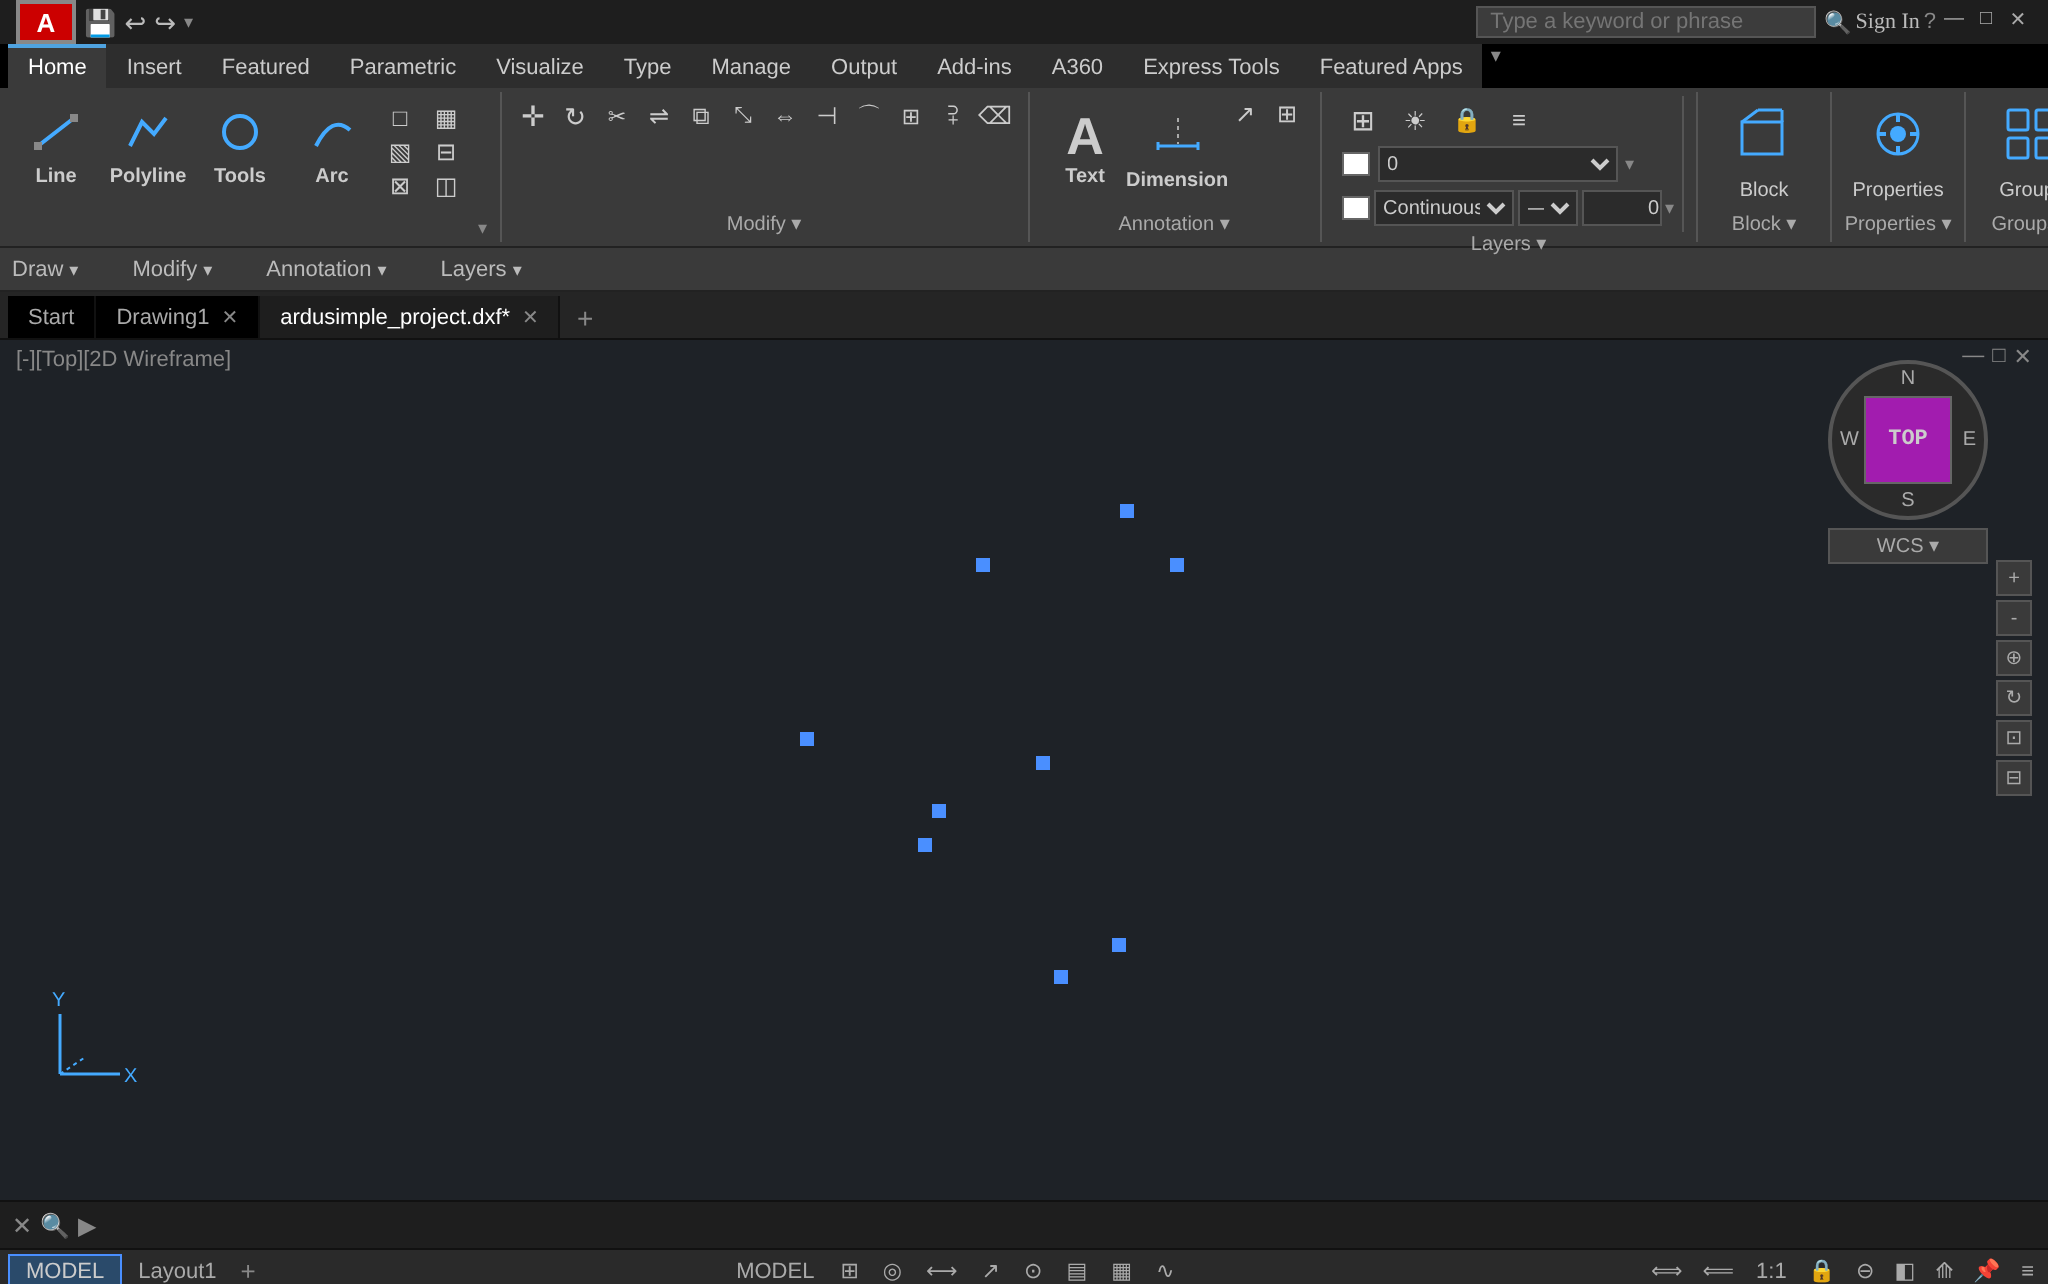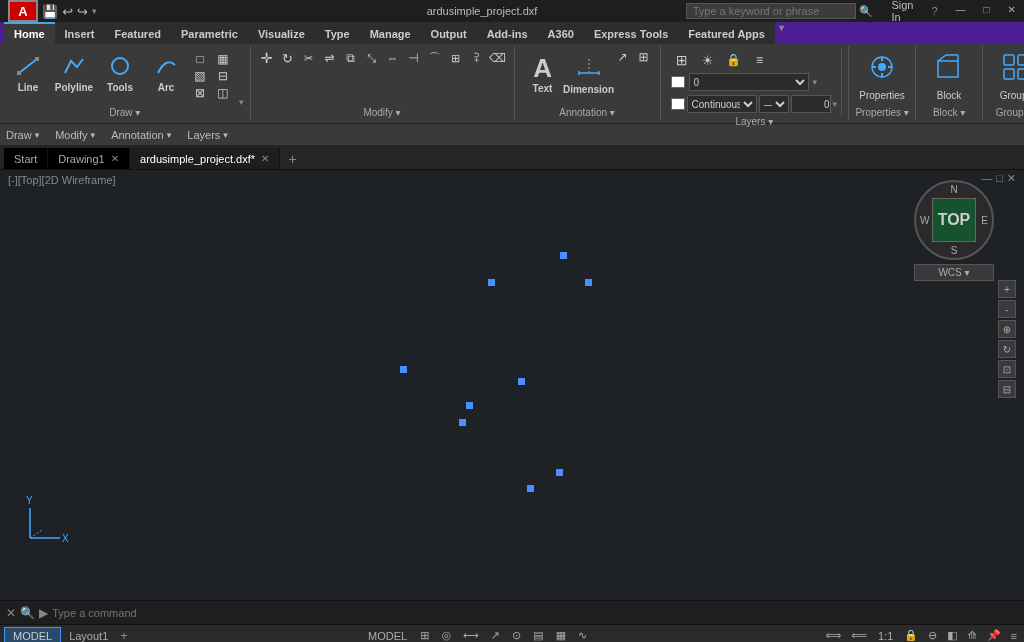--- a/index.html
+++ b/index.html
@@ -377,7 +377,6 @@
     <span style="color:#bbb;cursor:pointer;font-size:13px;">↪</span>
     <span style="color:#888;font-size:9px;cursor:pointer;">▾</span>
   </div>
-  <div class="title">ardusimple_project.dxf</div>
   <div style="display:flex;align-items:center;gap:18px;width:280px;justify-content:flex-end;">
     <div class="search-area">
       <input class="search-box" style="background: rgb(60, 60, 60); border: 1px solid rgb(85, 85, 85); color: rgb(204, 204, 204); font-size: 11px; padding: 1px 6px; width: 170px; height: 16px;" placeholder="Type a keyword or phrase">

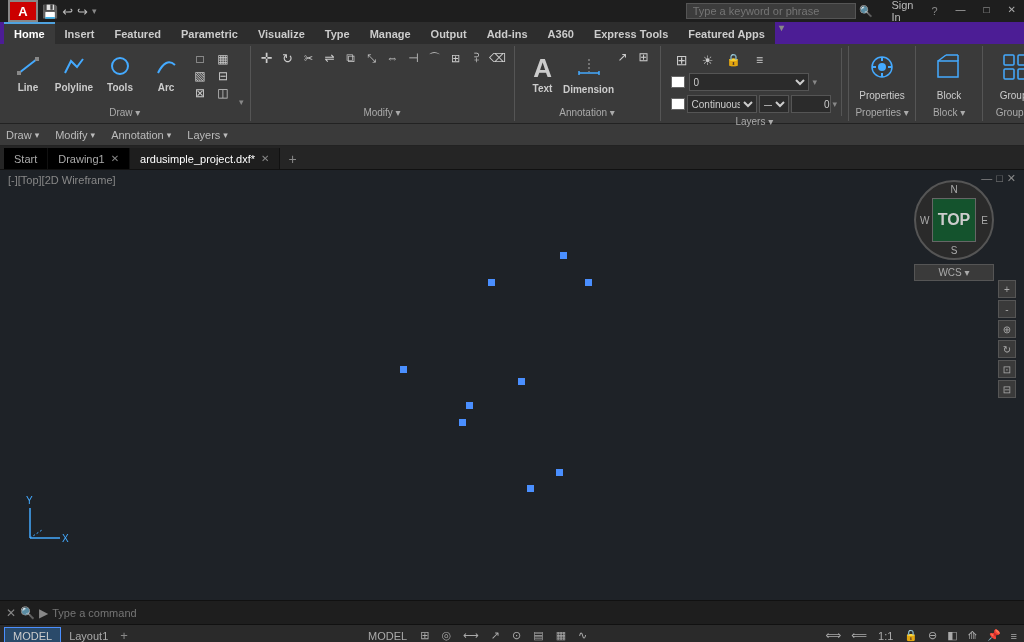--- a/index.html
+++ b/index.html
@@ -377,7 +377,7 @@
     <span style="color:#bbb;cursor:pointer;font-size:13px;">↪</span>
     <span style="color:#888;font-size:9px;cursor:pointer;">▾</span>
   </div>
-  <div style="display:flex;align-items:center;gap:18px;width:280px;justify-content:flex-end;">
+  <div style="display:flex;align-items:center;gap:2px;width:280px;justify-content:flex-end;">
     <div class="search-area">
       <input class="search-box" style="background: rgb(60, 60, 60); border: 1px solid rgb(85, 85, 85); color: rgb(204, 204, 204); font-size: 11px; padding: 1px 6px; width: 170px; height: 16px;" placeholder="Type a keyword or phrase">
       <span style="color:#888;font-size:11px;">🔍</span>

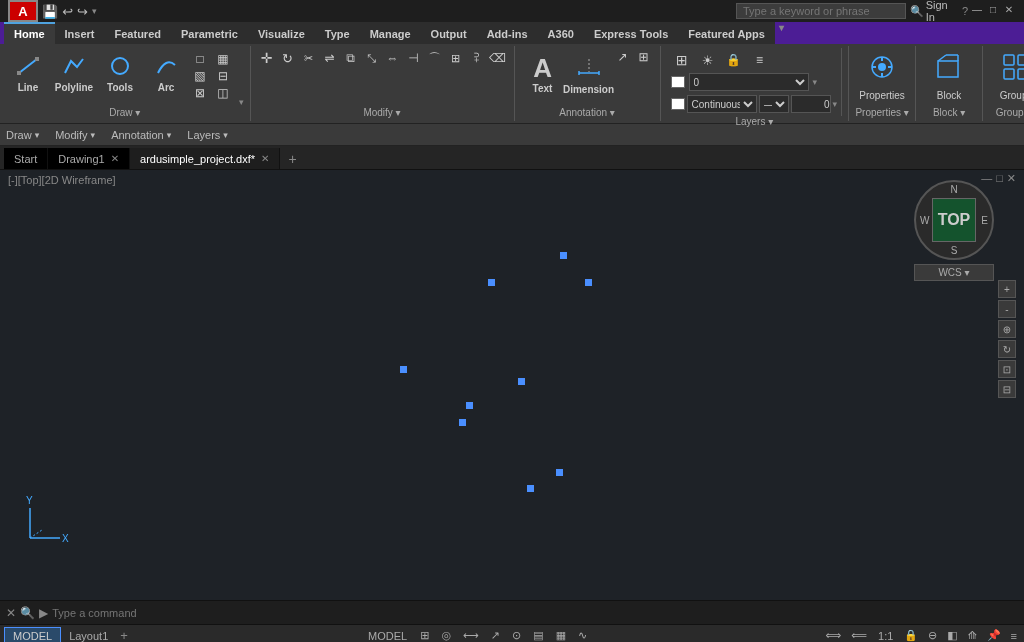--- a/index.html
+++ b/index.html
@@ -382,7 +382,7 @@
       <input class="search-box" style="background: rgb(60, 60, 60); border: 1px solid rgb(85, 85, 85); color: rgb(204, 204, 204); font-size: 11px; padding: 1px 6px; width: 170px; height: 16px;" placeholder="Type a keyword or phrase">
       <span style="color:#888;font-size:11px;">🔍</span>
     </div>
-    <span style="color:#bbb;font-size:11px;cursor:pointer;">Sign In</span>
+    <span style="color:#bbb;font-size:11px;cursor:pointer;font-family:Liberation Serif, serif;">Sign In</span>
     <span style="color:#888;cursor:pointer;">?</span>
     <span class="win-btn">—</span>
     <span class="win-btn">□</span>

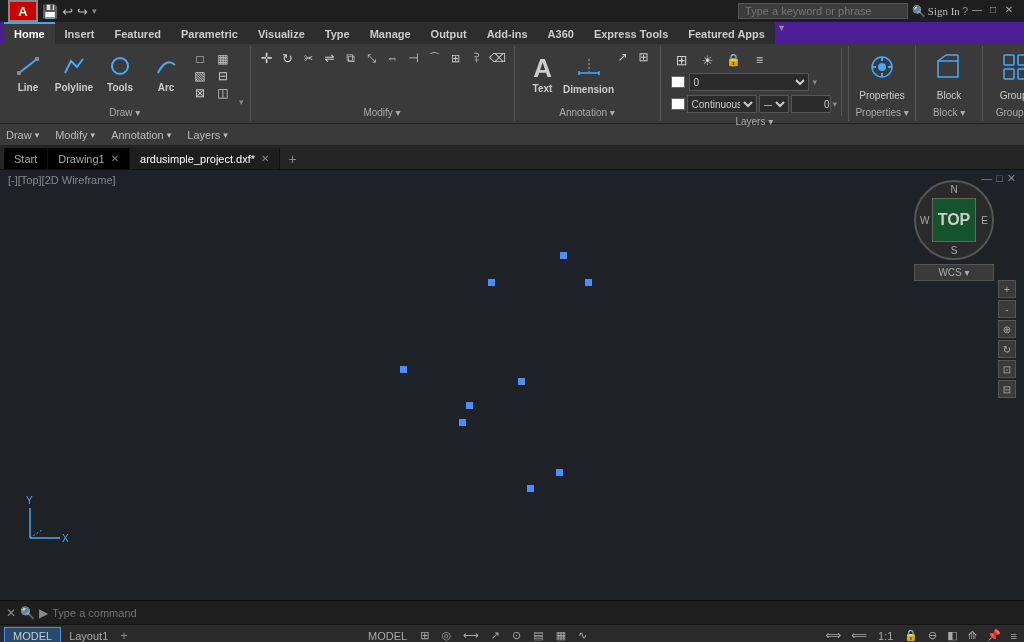--- a/index.html
+++ b/index.html
@@ -39,10 +39,9 @@
     
     #ribbon-tabs {
       height: 22px;
-      background: #4c1d95;
+      background: #000000;
       display: flex;
       padding-left: 4px;
-      font-weight: bold;
     }
     .ribbon-tab {
       padding: 3px 10px;

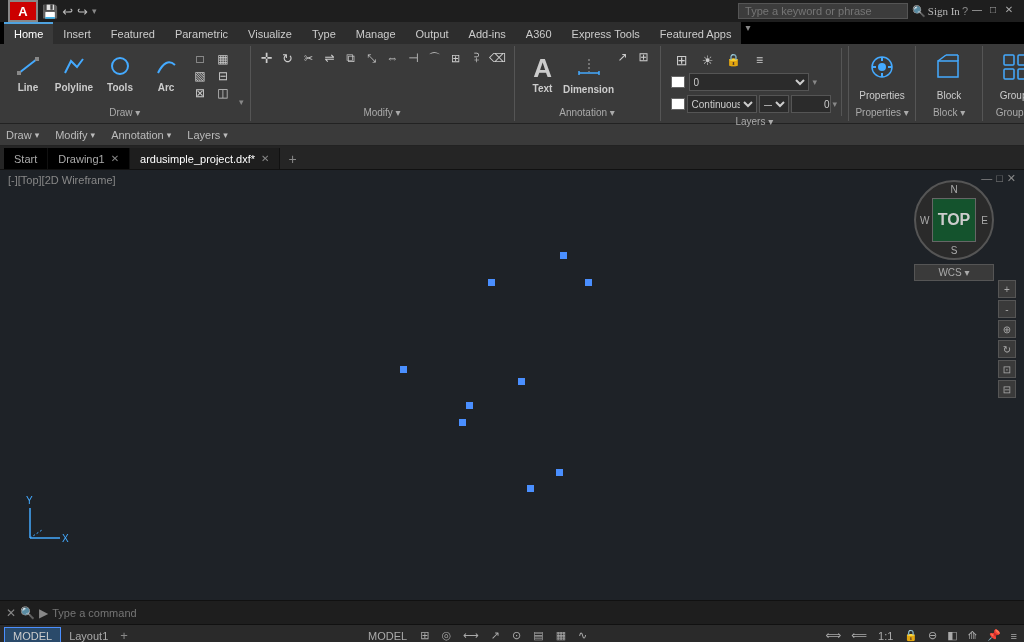--- a/index.html
+++ b/index.html
@@ -536,6 +536,24 @@
     <div class="ribbon-group-label">Layers ▾</div>
   </div>
 
+  <div class="ribbon-group" style="width:70px;">
+    <div class="ribbon-group-items">
+      <div class="ribbon-large-btn">
+        <div class="icon">
+          <svg width="28" height="28" viewBox="0 0 28 28">
+              <rect x="3" y="8" width="20" height="16" fill="none" stroke="#4af" stroke-width="1.5"></rect>
+              <line x1="3" y1="8" x2="11" y2="2" stroke="#4af" stroke-width="1.5"></line>
+              <line x1="23" y1="8" x2="23" y2="8" stroke="#4af" stroke-width="1"></line>
+              <line x1="11" y1="2" x2="23" y2="2" stroke="#4af" stroke-width="1.5"></line>
+              <line x1="23" y1="2" x2="23" y2="8" stroke="#4af" stroke-width="1.5"></line>
+            </svg>
+        </div>
+        <span class="label">Block</span>
+      </div>
+    </div>
+    <div class="ribbon-group-label">Block ▾</div>
+  </div>
+
   <div class="ribbon-group" style="width:80px;">
     <div class="ribbon-group-items">
       <div class="ribbon-large-btn">
@@ -560,24 +578,6 @@
       <div class="ribbon-large-btn">
         <div class="icon">
           <svg width="28" height="28" viewBox="0 0 28 28">
-              <rect x="3" y="8" width="20" height="16" fill="none" stroke="#4af" stroke-width="1.5"></rect>
-              <line x1="3" y1="8" x2="11" y2="2" stroke="#4af" stroke-width="1.5"></line>
-              <line x1="23" y1="8" x2="23" y2="8" stroke="#4af" stroke-width="1"></line>
-              <line x1="11" y1="2" x2="23" y2="2" stroke="#4af" stroke-width="1.5"></line>
-              <line x1="23" y1="2" x2="23" y2="8" stroke="#4af" stroke-width="1.5"></line>
-            </svg>
-        </div>
-        <span class="label">Block</span>
-      </div>
-    </div>
-    <div class="ribbon-group-label">Block ▾</div>
-  </div>
-
-  <div class="ribbon-group" style="width:70px;">
-    <div class="ribbon-group-items">
-      <div class="ribbon-large-btn">
-        <div class="icon">
-          <svg width="28" height="28" viewBox="0 0 28 28">
               <rect x="2" y="2" width="10" height="10" fill="none" stroke="#4af" stroke-width="1.5" rx="1"></rect>
               <rect x="16" y="2" width="10" height="10" fill="none" stroke="#4af" stroke-width="1.5" rx="1"></rect>
               <rect x="2" y="16" width="10" height="10" fill="none" stroke="#4af" stroke-width="1.5" rx="1"></rect>

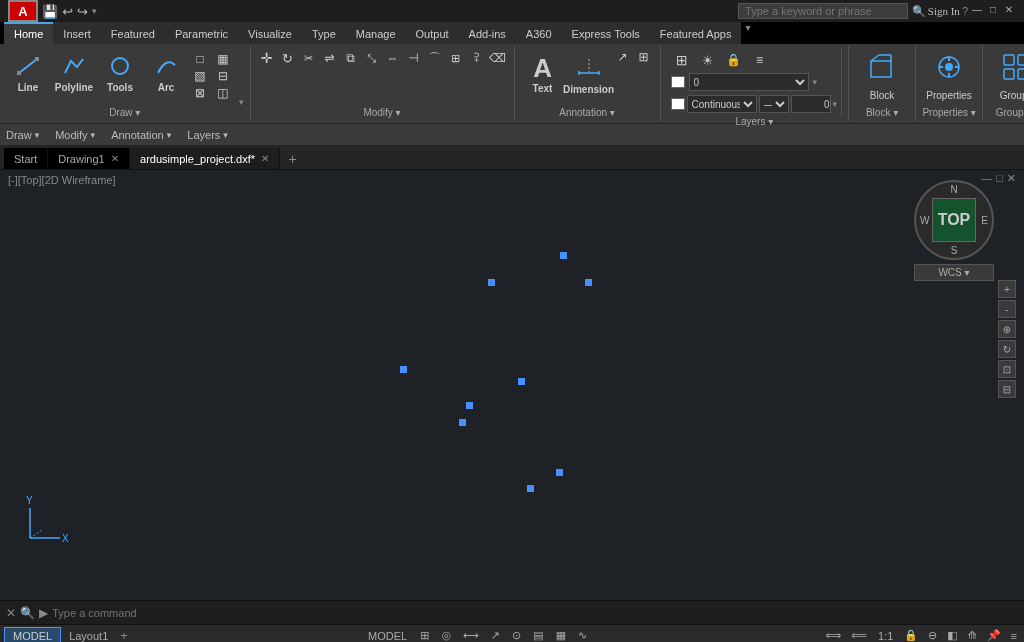--- a/index.html
+++ b/index.html
@@ -458,7 +458,6 @@
       </div>
       <span style="color:#888;font-size:9px;align-self:flex-end;margin-left:2px;cursor:pointer;">▾</span>
     </div>
-    <div class="ribbon-group-label">Draw ▾</div>
   </div>
 
   <div class="ribbon-group" style="width:120px;">

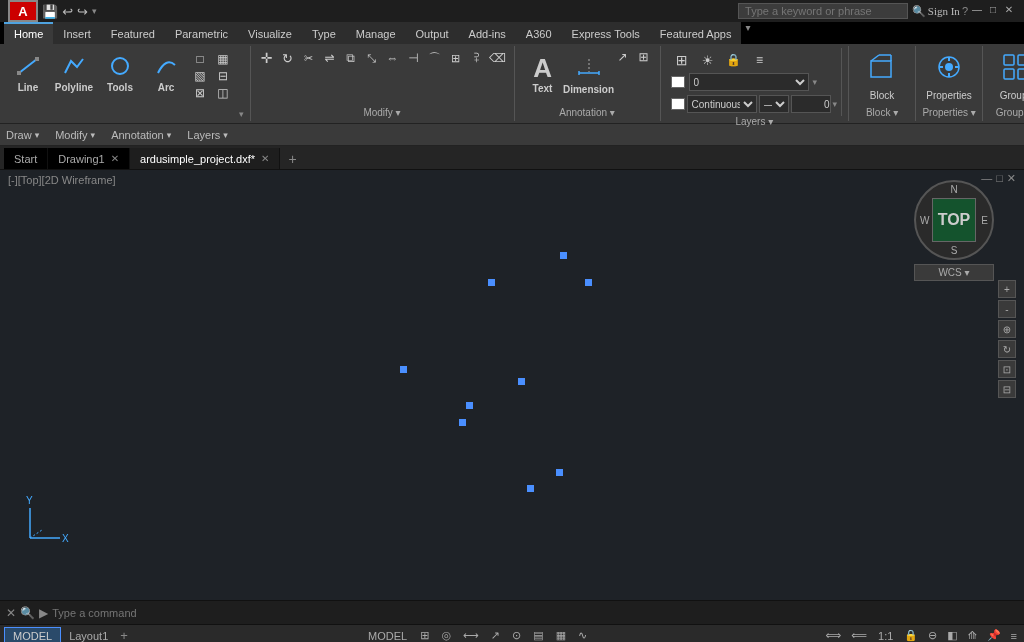--- a/index.html
+++ b/index.html
@@ -121,7 +121,7 @@
       display: flex;
       align-items: center;
       padding: 0 6px;
-      gap: 16px;
+      gap: 27px;
       border-bottom: 1px solid #222;
       font-size: 11px;
       color: #bbb;

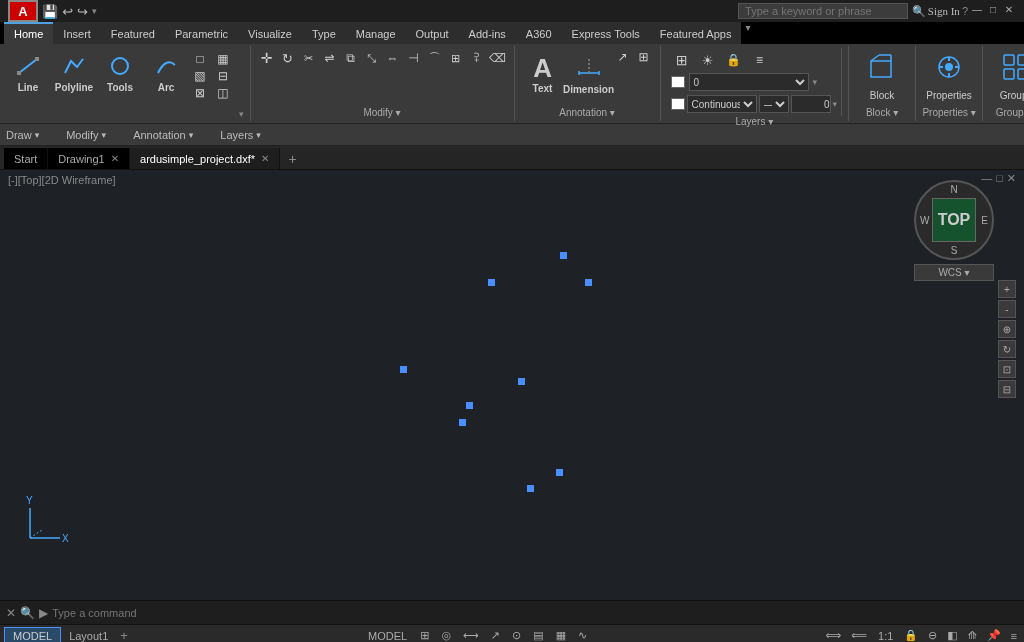--- a/index.html
+++ b/index.html
@@ -188,10 +188,10 @@
     }
     .navcube-top {
       width: 44px; height: 44px;
-      background: #14532d;
+      background: #a21caf;
       border: 1px solid #666;
       display: flex; align-items: center; justify-content: center;
-      font-size: 16px; color: #ccc; font-weight: bold;
+      font-size: 11px; color: #ccc; font-weight: bold; font-family: Liberation Mono, monospace;
     }
     .compass-dir {
       position: absolute;

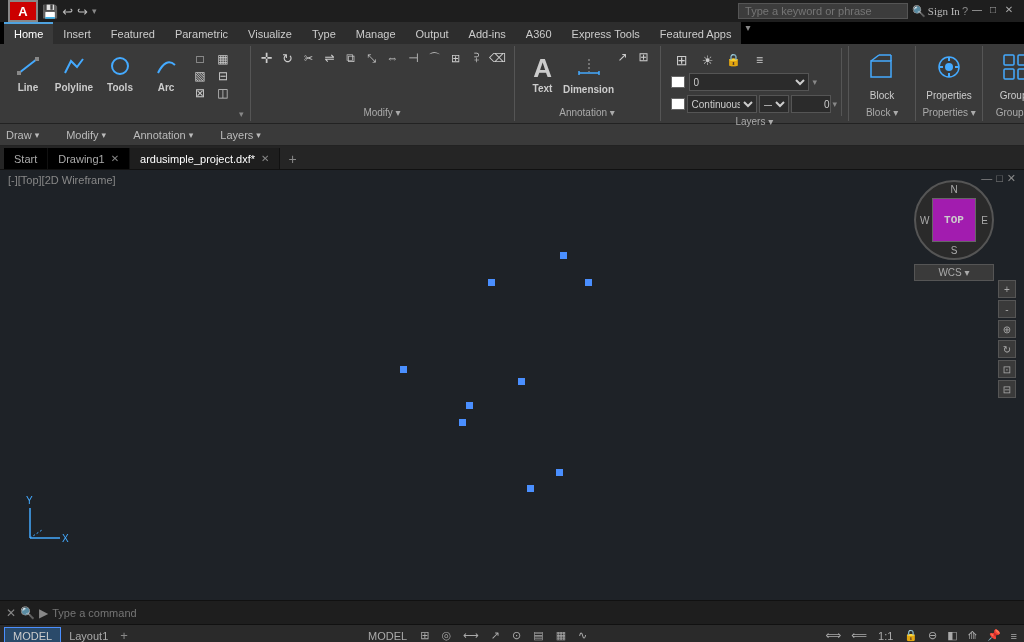--- a/index.html
+++ b/index.html
@@ -680,7 +680,6 @@
   <span class="cmd-btn">✕</span>
   <span class="cmd-btn">🔍</span>
   <span class="cmd-btn">▶</span>
-  <input class="cmd-input" type="text" placeholder="Type a command" style="">
 </div>
 
 <div id="statusbar">

